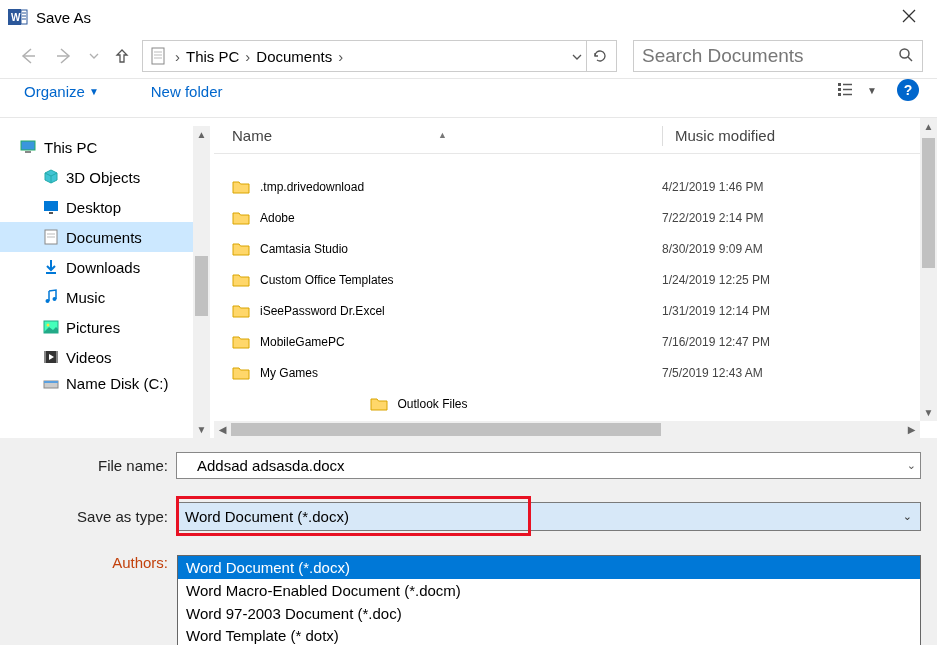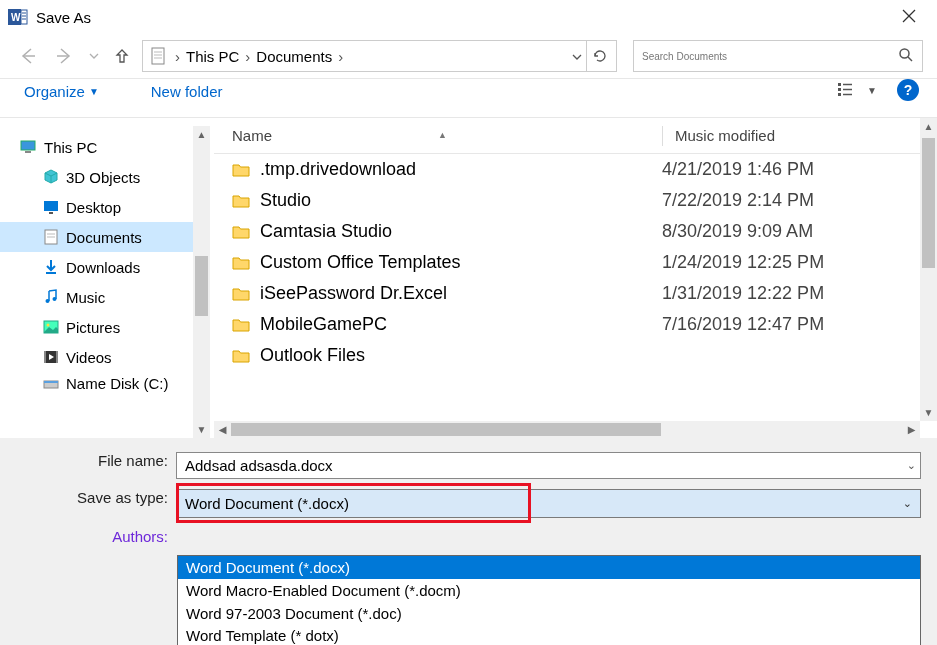--- a/index.html
+++ b/index.html
@@ -23,7 +23,7 @@
   .addr-drop { width:18px; text-align:center; color:#555; }
   .addr-refresh { width:26px; text-align:center; color:#555; border-left:1px solid #ccc; height:100%; display:flex; align-items:center; justify-content:center;}
   .searchbox { width: 290px; height: 32px; border:1px solid #ccc; margin-left:8px; display:flex; align-items:center; padding: 0 8px; color:#888; }
-  .searchbox input { border:none; outline:none; flex:1; font-size:10px; color:#6d28d9; background:transparent; }
+  .searchbox input { border:none; outline:none; flex:1; font-size:19px; color:#6d28d9; background:transparent; }
   .searchbox input::placeholder { color:#777; }
   .search-icon { color:#555; }
   

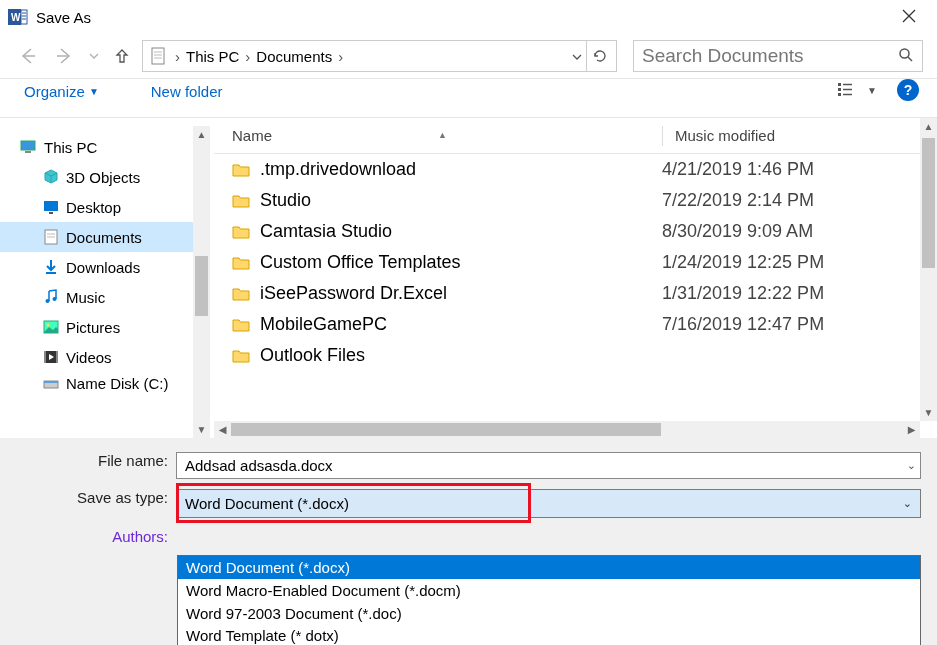--- a/index.html
+++ b/index.html
@@ -52,7 +52,7 @@
   
   .splitter { width:4px; background:transparent; }
   
-  .filepane { flex:1; display:flex; flex-direction:column; position:relative; }
+  .filepane { flex:1; display:flex; flex-direction:column; position:relative;gap:17px; }
   .fp-header { height:36px; display:flex; align-items:center; border-bottom:1px solid #e7e7e7; color:#444; font-size:15px; padding-left:18px; }
   .col-name { width: 430px; display:flex; align-items:center; gap:6px;}
   .col-date { flex:1; }

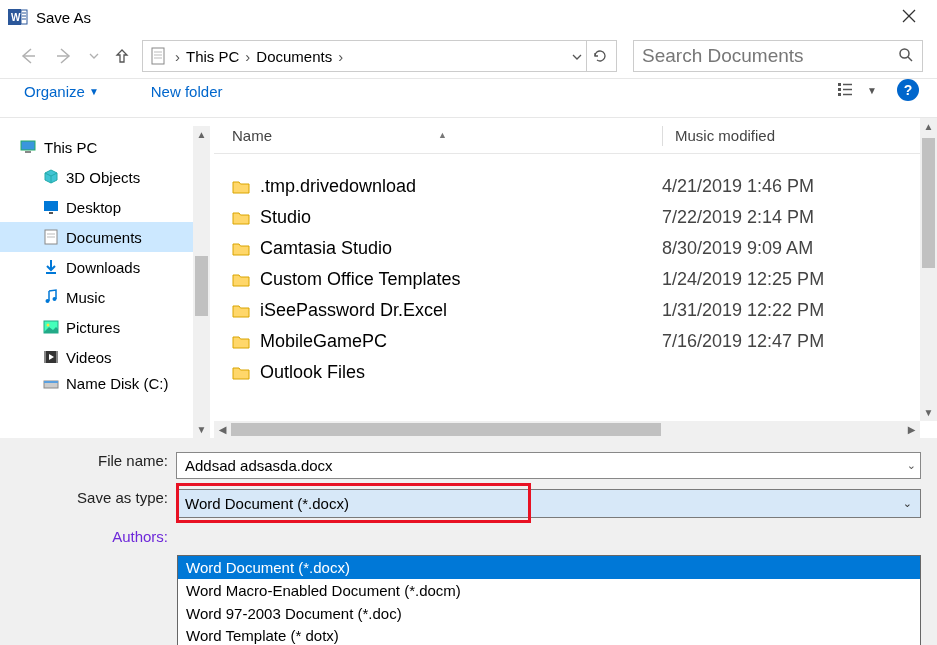--- a/index.html
+++ b/index.html
@@ -60,7 +60,7 @@
   .fp-header .divider { width:1px; height:20px; background:#ddd; margin-right:12px; }
   
   .filelist { flex:1; overflow:hidden; }
-  .file-row { display:flex; align-items:center; height:31px; padding-left:18px; font-size:18px; }
+  .file-row { display:flex; align-items:center; height:31px; padding-left:18px; font-size:12px;justify-content:center; }
   .file-row .fname { width:430px; display:flex; align-items:center; gap:10px; }
   .file-row .fdate { flex:1; color:#444; }
   .folder-icon { width:18px; height:14px; display:flex; }

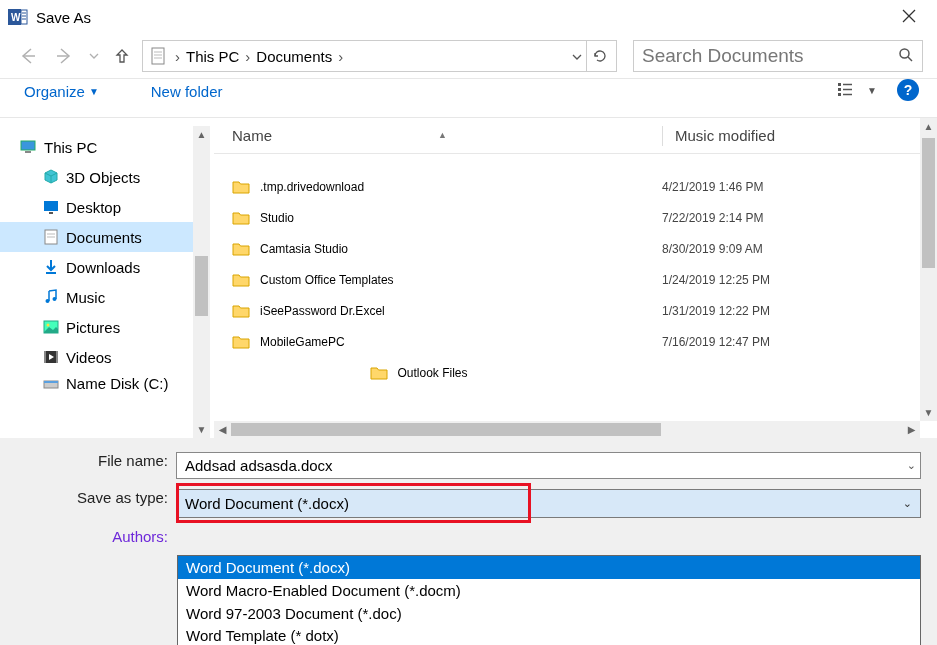--- a/index.html
+++ b/index.html
@@ -328,7 +328,7 @@
                 <path d="M1 2 L7 2 L8.5 4 L17 4 L17 13 L1 13 Z" fill="#ffd76a" stroke="#d9a400"></path>
               </svg>
             </span>
-            <span>Studio</span>
+            <span>Adobe</span>
           </div>
           <div class="fdate">7/22/2019 2:14 PM</div>
         </div>

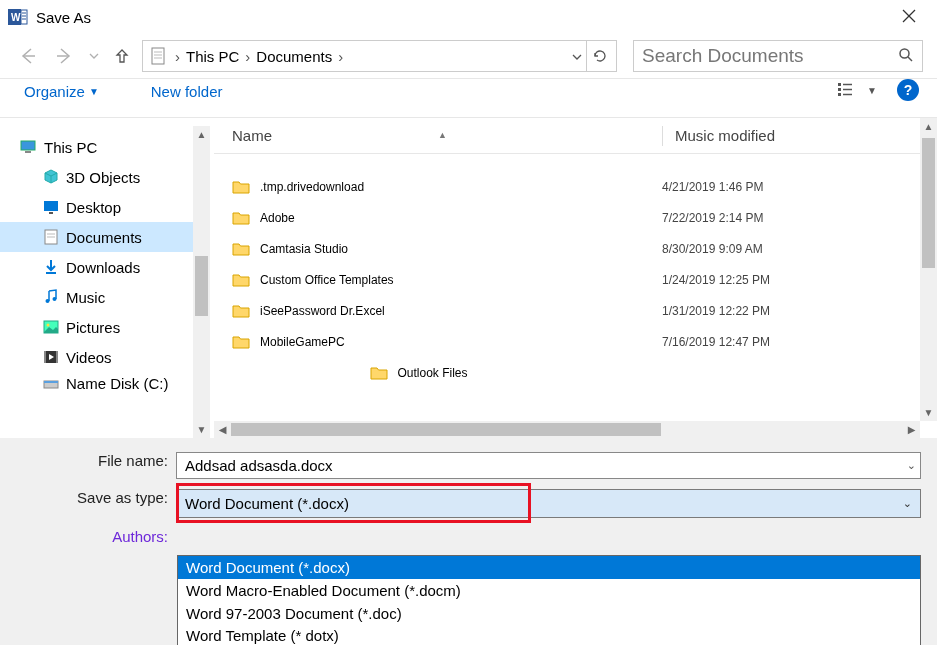--- a/index.html
+++ b/index.html
@@ -363,7 +363,7 @@
             </span>
             <span>iSeePassword Dr.Excel</span>
           </div>
-          <div class="fdate">1/31/2019 12:22 PM</div>
+          <div class="fdate">1/31/2019 12:14 PM</div>
         </div>
         <div class="file-row">
           <div class="fname">

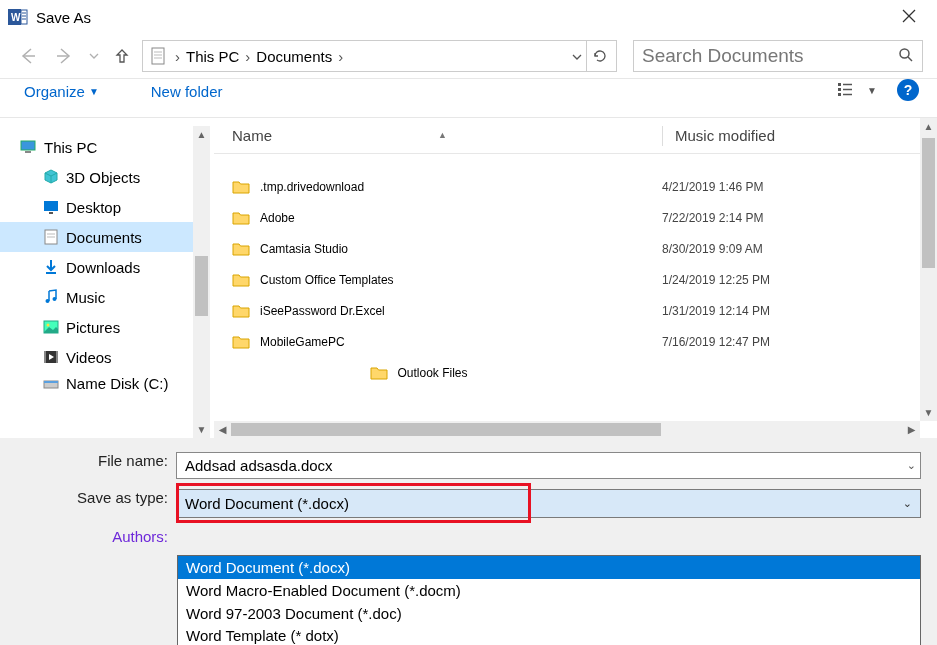--- a/index.html
+++ b/index.html
@@ -383,6 +383,17 @@
                 <path d="M1 2 L7 2 L8.5 4 L17 4 L17 13 L1 13 Z" fill="#ffd76a" stroke="#d9a400"></path>
               </svg>
             </span>
+            <span>My Games</span>
+          </div>
+          <div class="fdate">7/5/2019 12:43 AM</div>
+        </div>
+        <div class="file-row">
+          <div class="fname">
+            <span class="folder-icon">
+              <svg width="18" height="14" viewBox="0 0 18 14">
+                <path d="M1 2 L7 2 L8.5 4 L17 4 L17 13 L1 13 Z" fill="#ffd76a" stroke="#d9a400"></path>
+              </svg>
+            </span>
             <span>Outlook Files</span>
           </div>
         </div>

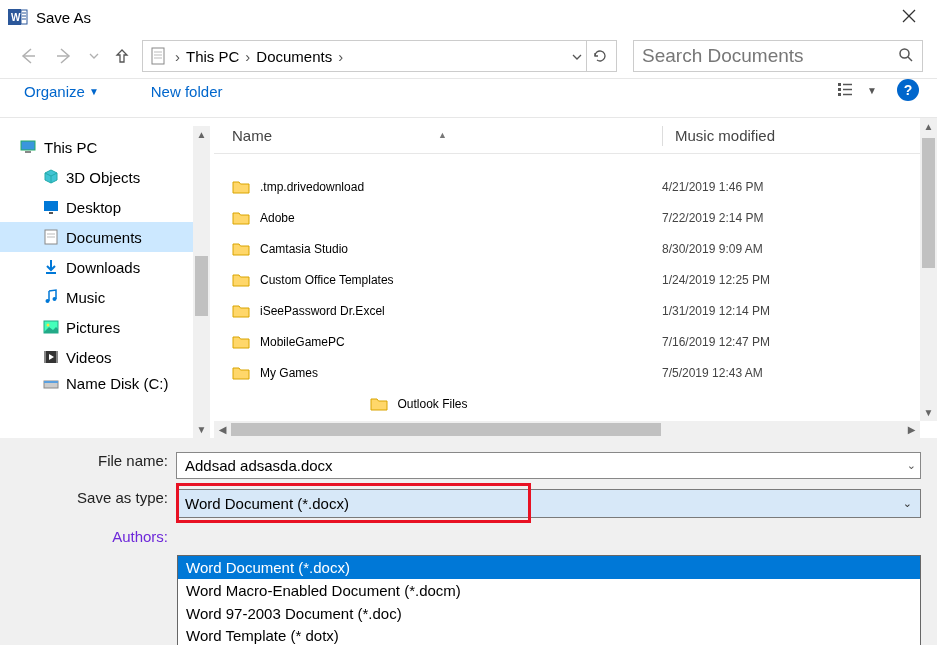--- a/index.html
+++ b/index.html
@@ -76,7 +76,7 @@
   
   
   .footer { background:#f0f0f0; padding: 14px 16px 0 16px; height: 207px; }
-  .form-row { display:flex; margin-bottom: 10px; }
+  .form-row { display:flex; align-items:center; margin-bottom: 23px; }
   .form-label { width: 160px; text-align:right; padding-right: 8px; font-size:15px; color:#222; }
   .form-input { flex:1; height:27px; border:1px solid #888; background:#fff; padding:0 8px; display:flex; align-items:center; font-size:15px; position:relative; }
   .form-input .drop { position:absolute; right:4px; color:#555; font-size:11px; }

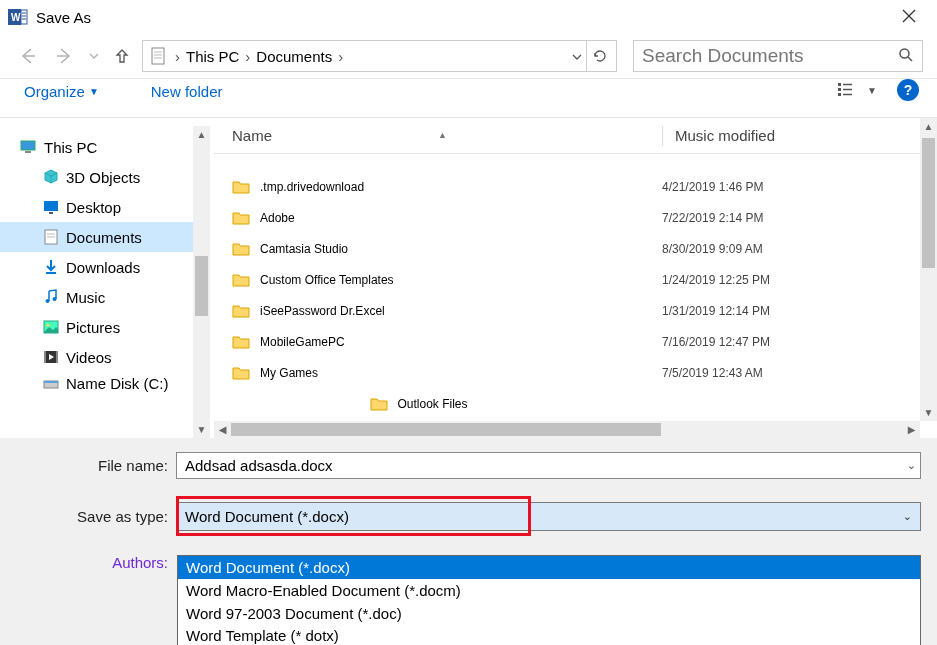--- a/index.html
+++ b/index.html
@@ -78,7 +78,7 @@
   .footer { background:#f0f0f0; padding: 14px 16px 0 16px; height: 207px; }
   .form-row { display:flex; align-items:center; margin-bottom: 23px; }
   .form-label { width: 160px; text-align:right; padding-right: 8px; font-size:15px; color:#222; }
-  .form-input { flex:1; height:27px; border:1px solid #888; background:#fff; padding:0 8px; display:flex; align-items:center; font-size:15px; position:relative; }
+  .form-input { flex:1; height:27px; border:1px solid #888; background:#fff; padding:0 20px; display:flex; align-items:center; font-size:15px; position:relative; }
   .form-input .drop { position:absolute; right:4px; color:#555; font-size:11px; }
   .form-type { flex:1; height:29px; border:1px solid #7a7a7a; background:#d7e8f8; padding:0 8px; display:flex; align-items:center; font-size:15px; position:relative; }
   .form-type .drop { position:absolute; right:8px; color:#333; font-size:11px; }

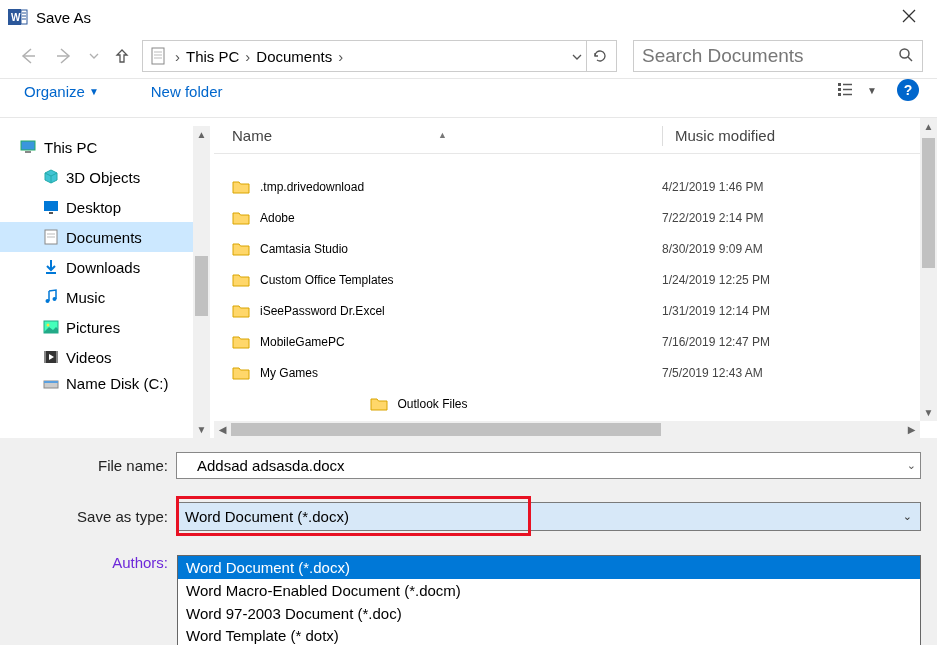--- a/index.html
+++ b/index.html
@@ -89,7 +89,7 @@
   .dd-item.selected { background:#0078d7; color:#fff; }
   .dd-item.cutoff { height:20px; overflow:hidden; }
   
-  .authors-label { font-size:15px; color:#6d28d9; }
+  .authors-label { font-size:15px; color:#c2410c; }
 </style>
 </head>
 <body>

